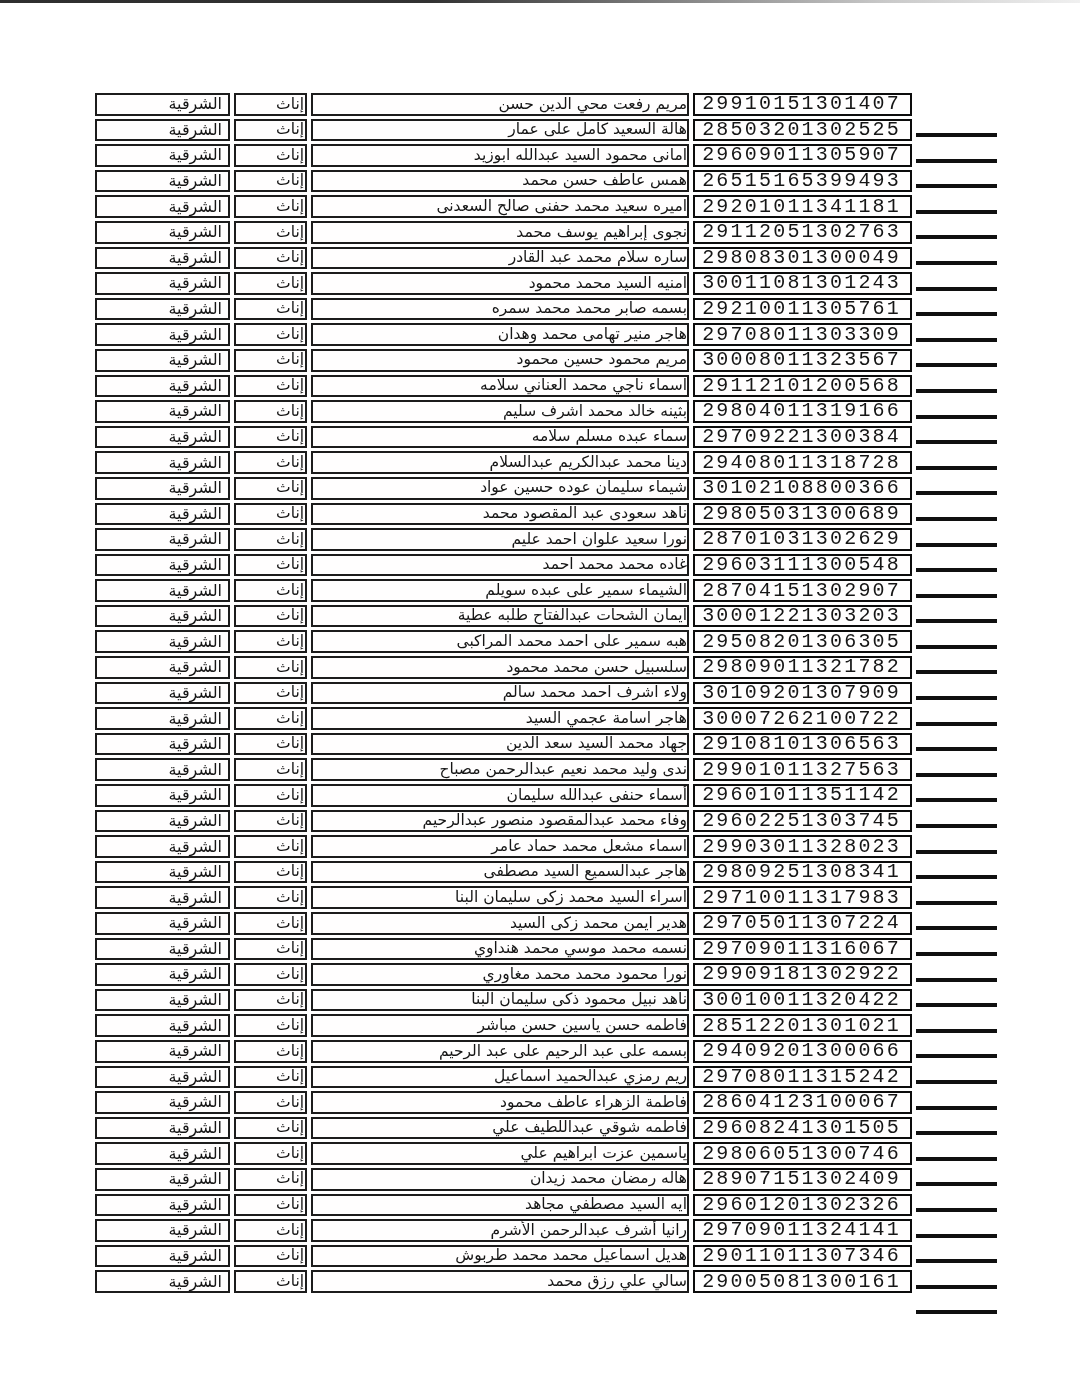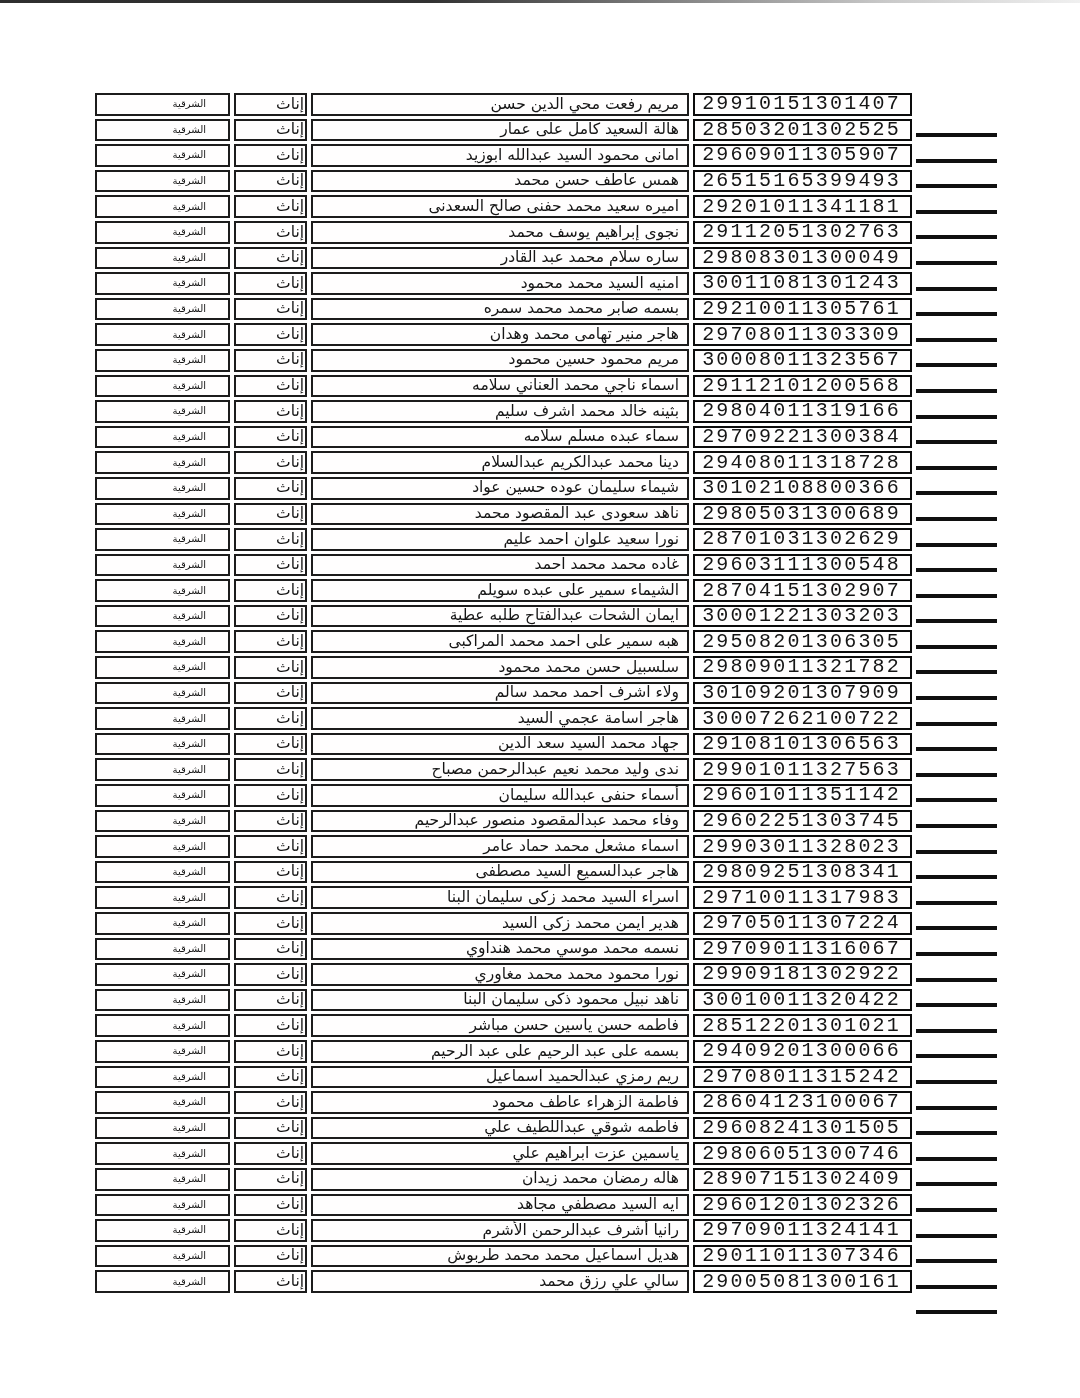--- a/index.html
+++ b/index.html
@@ -73,8 +73,8 @@
   .cell.gov {
     direction: rtl;
     justify-content: flex-start;
-    padding-right: 22px;
-    font-size: 10px;
+    padding-right: 6px;
+    font-size: 16px;
   }
 </style>
 </head>

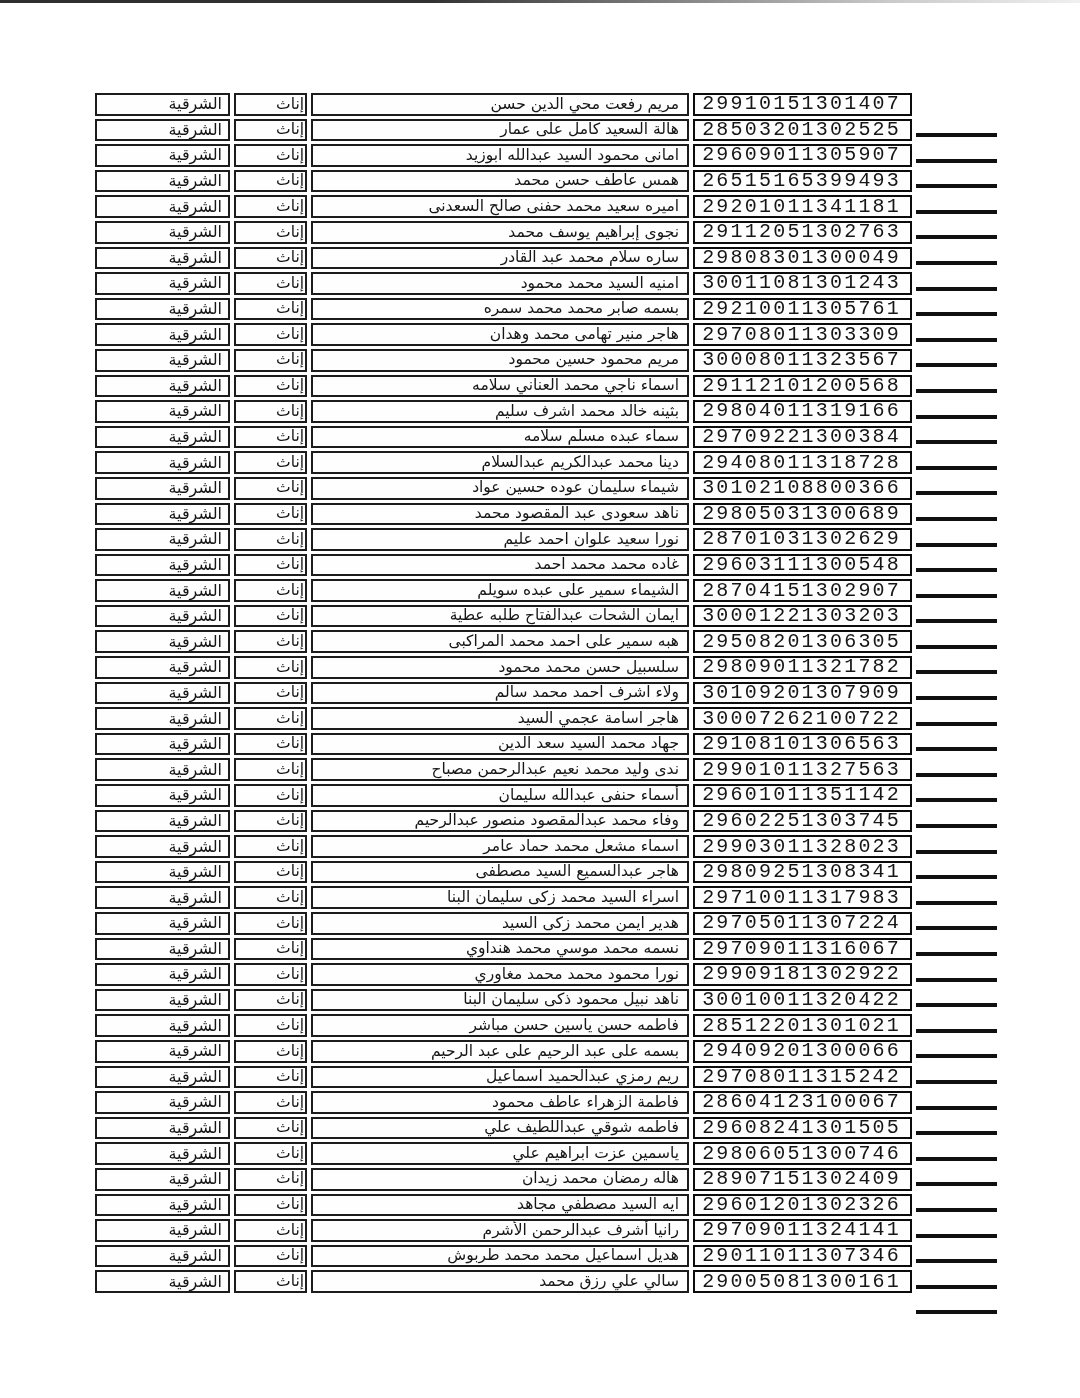--- a/index.html
+++ b/index.html
@@ -61,7 +61,7 @@
   .cell.name {
     direction: rtl;
     justify-content: flex-start;
-    padding-right: 8px;
+    padding-right: 0;
     font-size: 15.5px;
   }
   .cell.gender {

